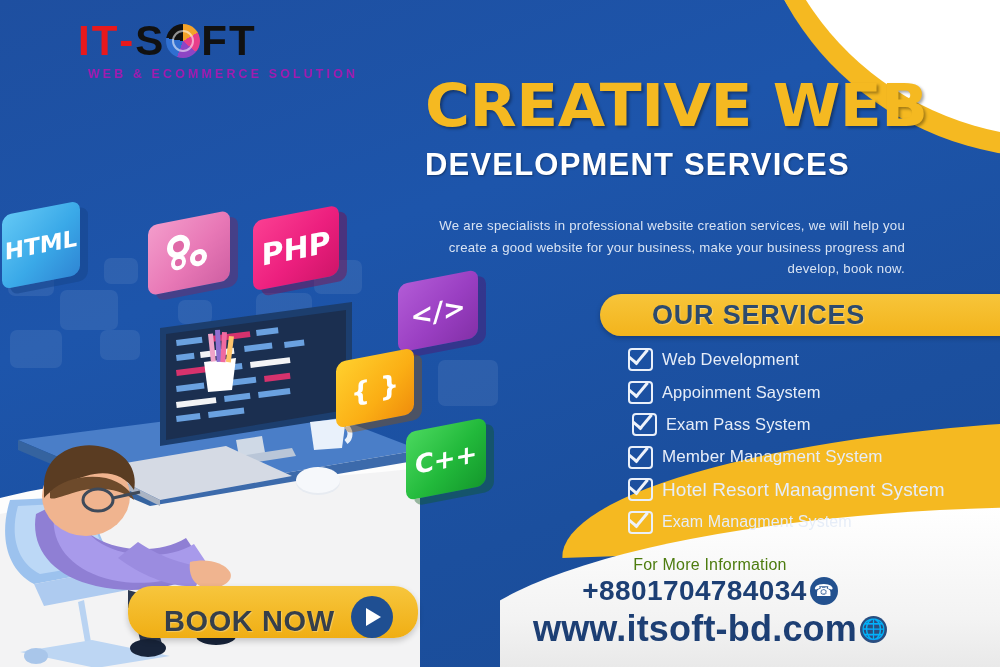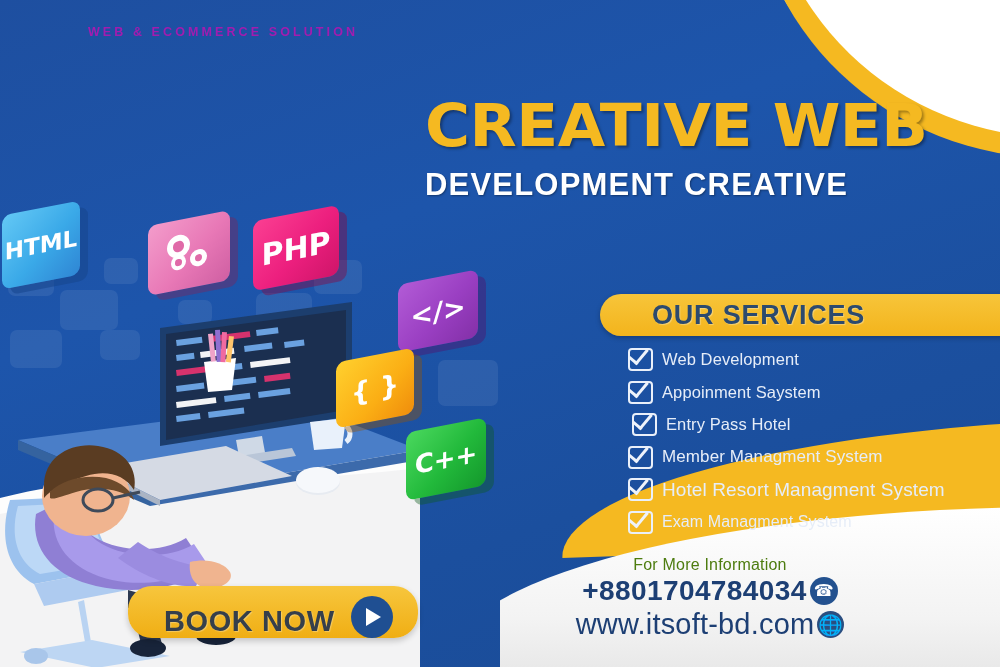--- a/index.html
+++ b/index.html
@@ -327,6 +327,13 @@
   <div class="bg-white-topright2"></div>
 
   <div class="logo">
+    <div class="logo-main">
+      <span class="logo-it">IT</span>
+      <span class="logo-dash">-</span>
+      <span class="logo-s">S</span>
+      <span class="logo-globe"></span>
+      <span class="logo-ft">FT</span>
+    </div>
     <div class="logo-sub">WEB &amp; ECOMMERCE SOLUTION</div>
   </div>
 

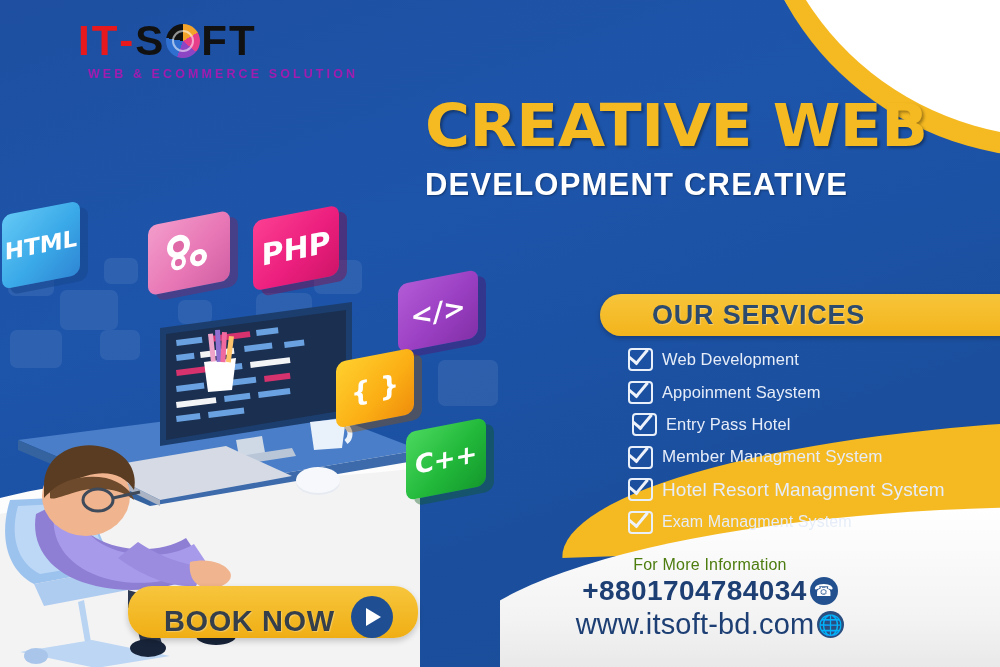--- a/index.html
+++ b/index.html
@@ -70,7 +70,7 @@
   }
 
   
-  .headline{position:absolute;left:425px;top:96px;width:540px;}
+  .headline{position:absolute;left:425px;top:76px;width:540px;}
   .headline h1{
     margin:0;color:#f5b921;font-size:59px;font-weight:bold;
     letter-spacing:-0.5px;line-height:1;

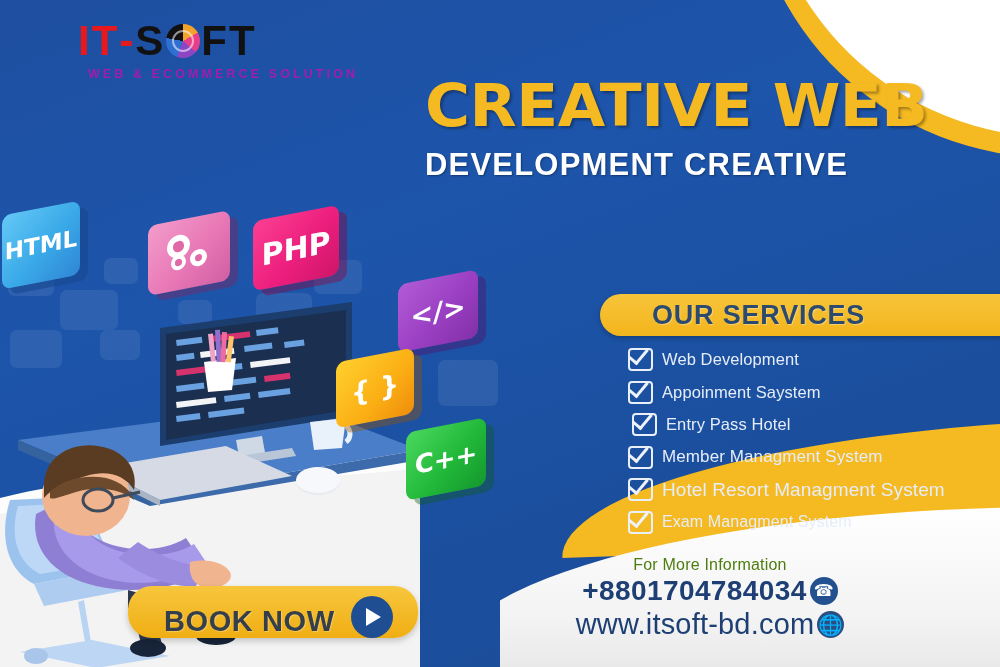--- a/index.html
+++ b/index.html
@@ -339,7 +339,7 @@
 
   <div class="headline">
     <h1>CREATIVE WEB</h1>
-    <h2>DEVELOPMENT CREATIVE</h2>
+    <h2>DEVELOPMENT SERVICES</h2>
   </div>
 
   <div class="services-pill">

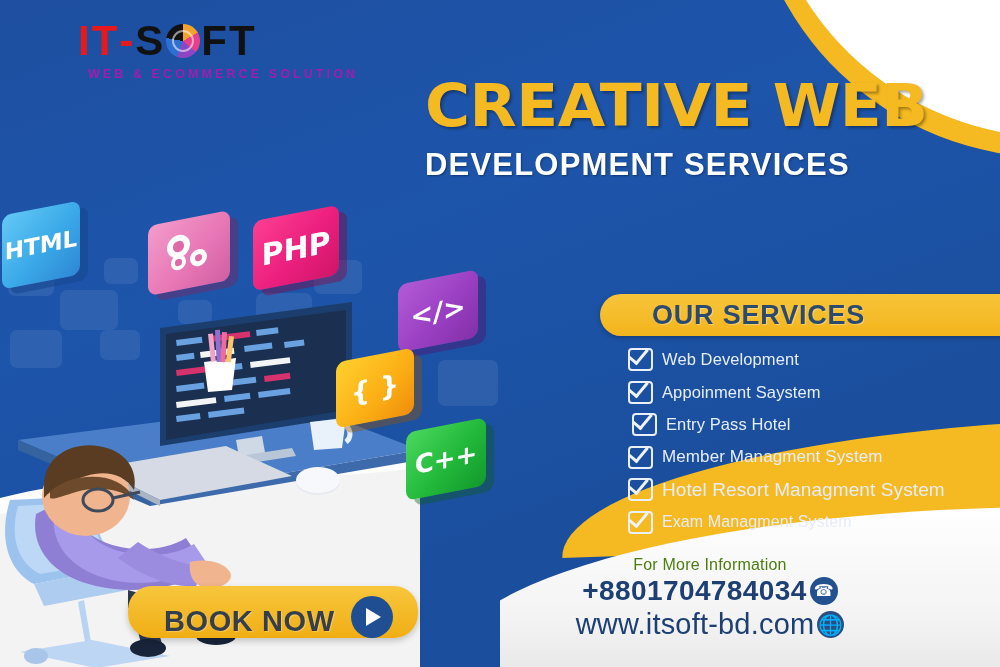--- a/index.html
+++ b/index.html
@@ -341,6 +341,7 @@
     <h1>CREATIVE WEB</h1>
     <h2>DEVELOPMENT SERVICES</h2>
   </div>
+  <div class="lede">We are specialists in professional website creation services, we will help you create a good website for your business, make your business progress and develop, book now.</div>
 
   <div class="services-pill">
     <span>OUR SERVICES</span>

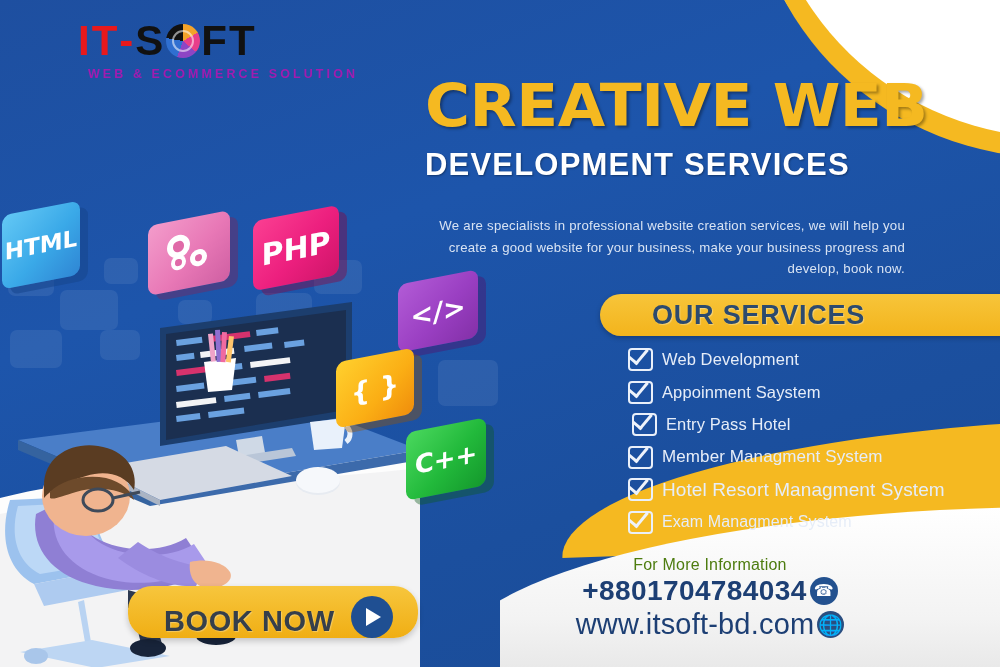--- a/index.html
+++ b/index.html
@@ -358,7 +358,7 @@
     </div>
     <div class="service-row">
       <span class="chk"></span>
-      <span class="service-label">Entry Pass Hotel</span>
+      <span class="service-label">Exam Pass System</span>
     </div>
     <div class="service-row">
       <span class="chk"></span>

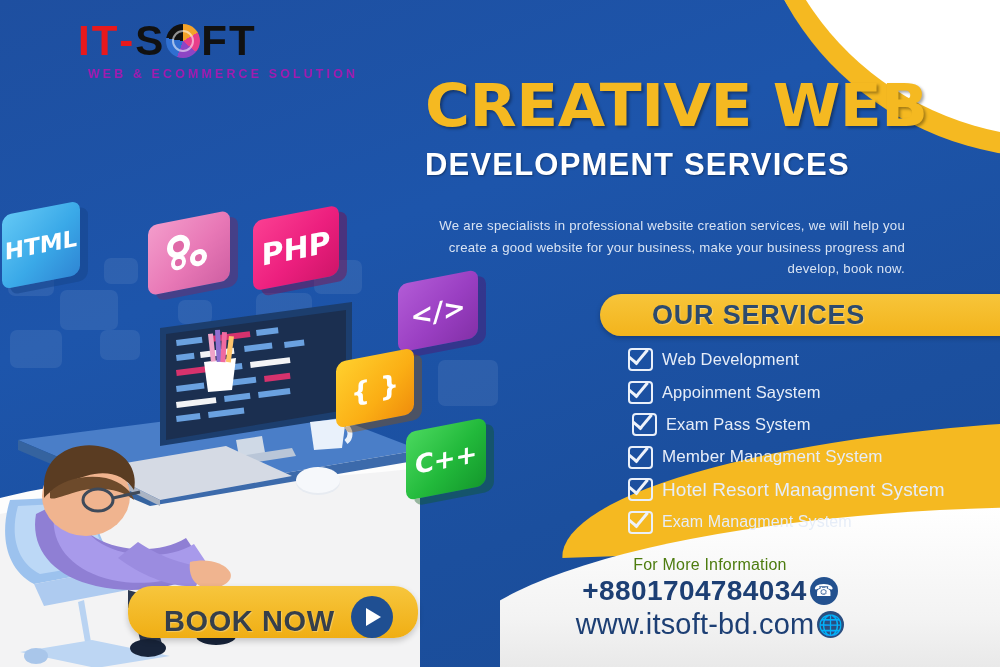--- a/index.html
+++ b/index.html
@@ -127,7 +127,7 @@
     display:flex;align-items:center;justify-content:center;gap:3px;margin-top:1px;
   }
   .contact-phone{color:#1d3f74;font-size:28px;font-weight:bold;letter-spacing:.4px;}
-  .contact-web{color:#1d3f74;font-size:29px;font-weight:normal;letter-spacing:.2px;}
+  .contact-web{color:#1d3f74;font-size:36px;font-weight:bold;letter-spacing:.2px;}
   .ico-circle{
     width:28px;height:28px;border-radius:50%;background:#23518f;
     display:inline-flex;align-items:center;justify-content:center;

